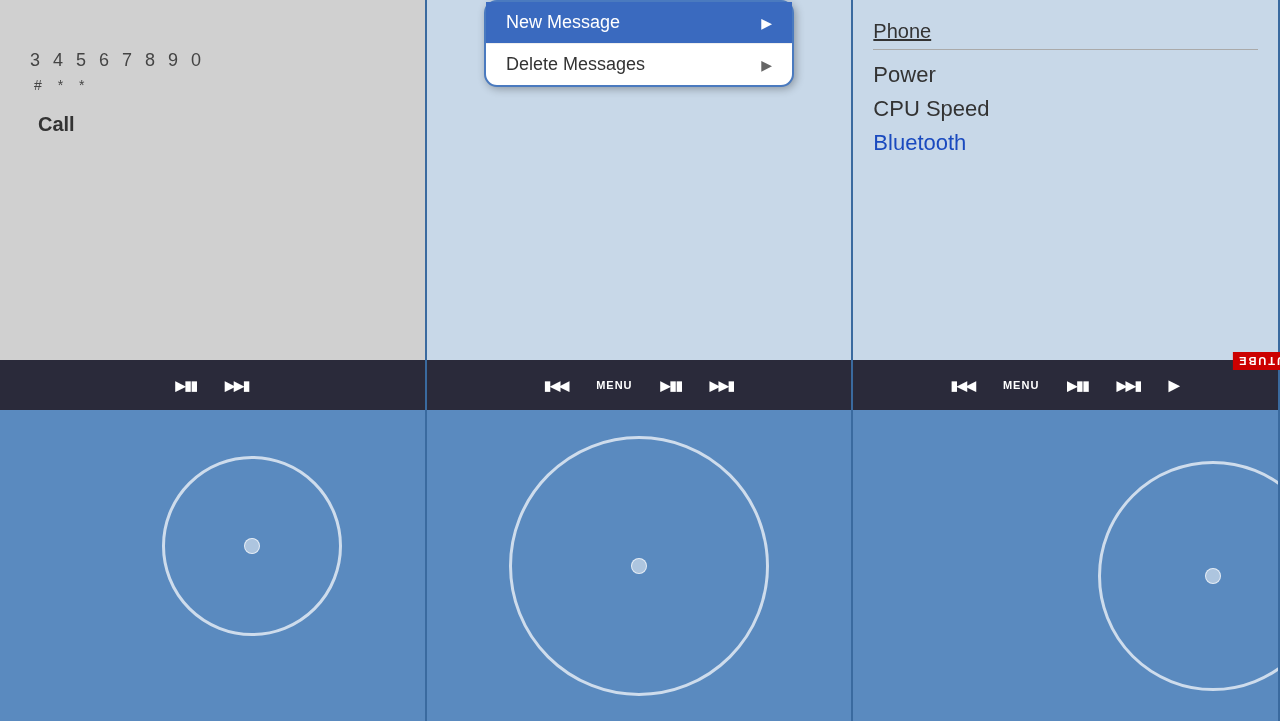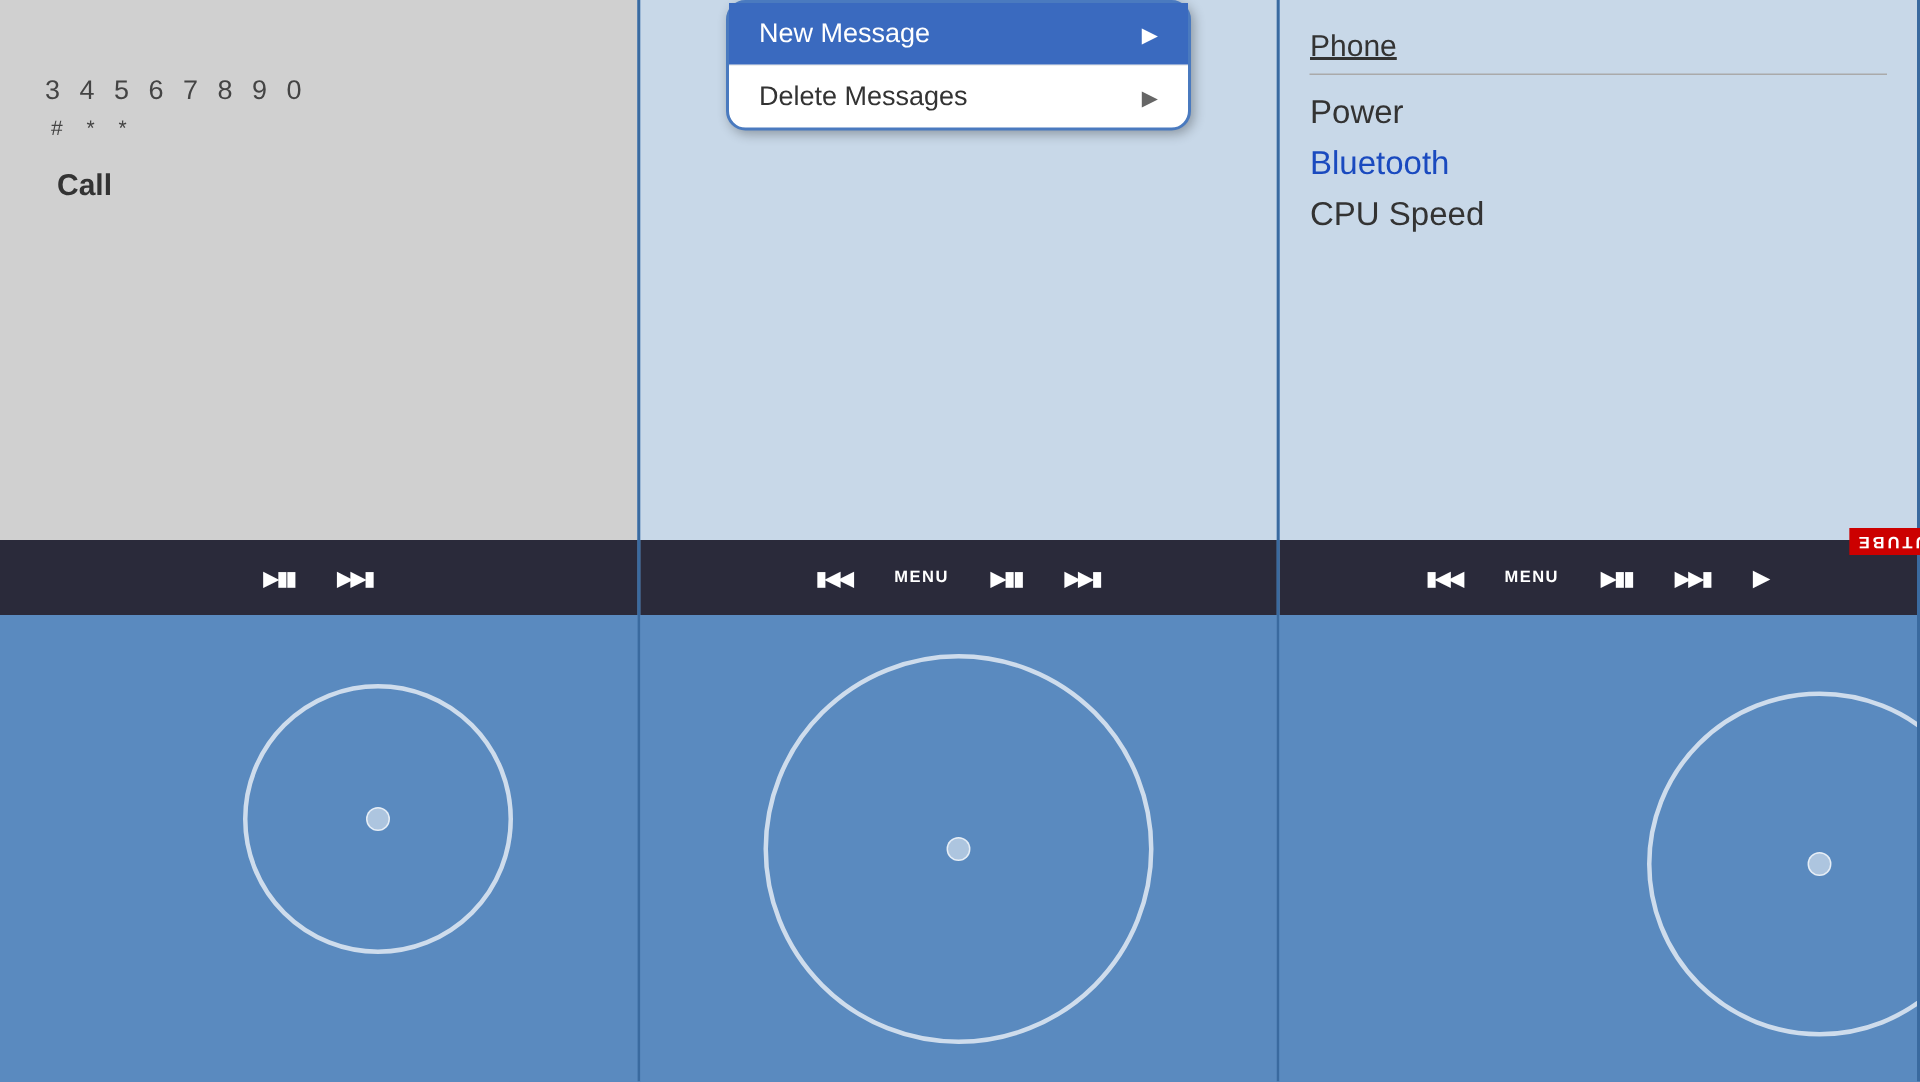--- a/index.html
+++ b/index.html
@@ -311,8 +311,8 @@
         <div>
           <div class="right-menu-title">Phone</div>
           <div class="right-menu-item">Power</div>
+          <div class="right-menu-item">CPU Speed</div>
           <div class="right-menu-item highlight">Bluetooth</div>
-          <div class="right-menu-item">CPU Speed</div>
         </div>
       </div>
     </div>

